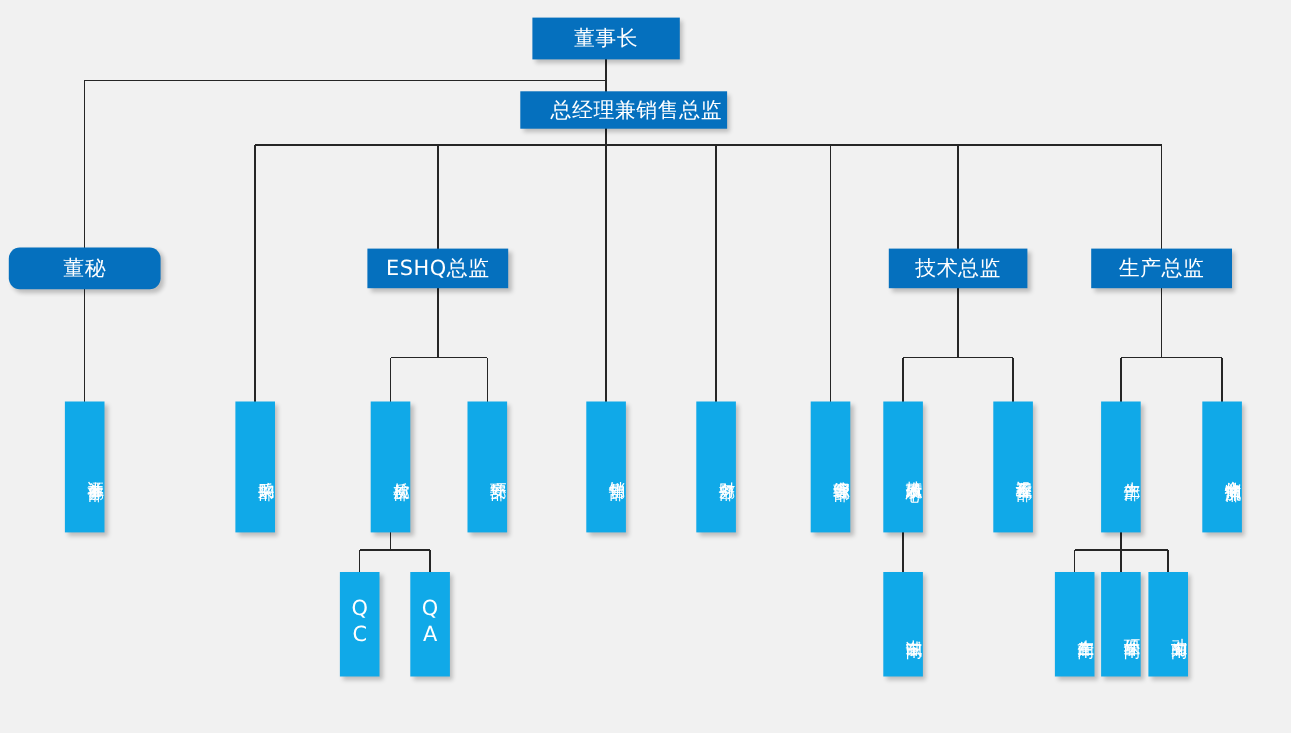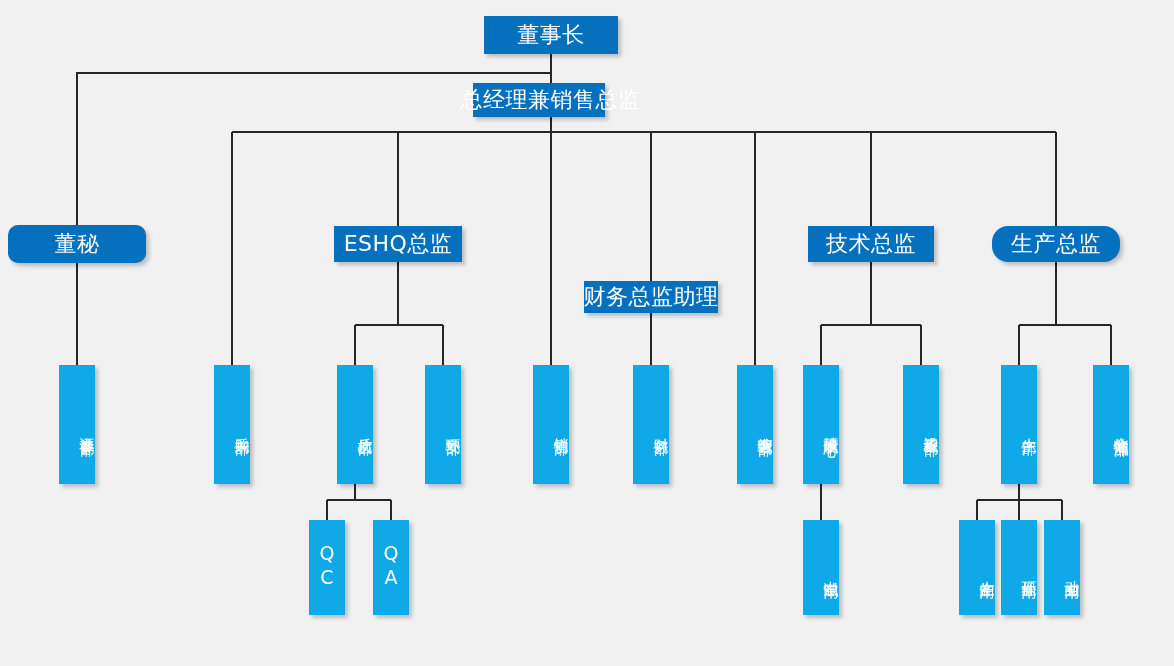--- a/index.html
+++ b/index.html
@@ -39,7 +39,7 @@
   }
   .node.lvl-exec {
     background: #0570be;
-    font-size: 22px;
+    font-size: 19px;
     letter-spacing: 0.5px;
     white-space: nowrap;
   }

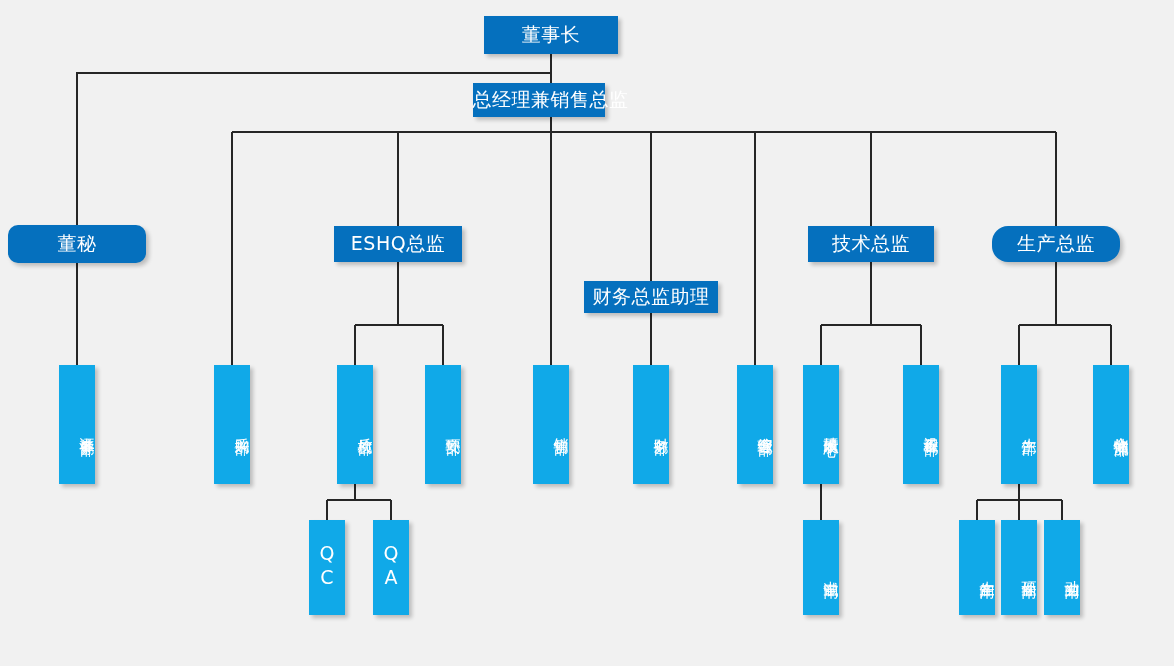--- a/index.html
+++ b/index.html
@@ -128,7 +128,7 @@
     <span>董事长</span>
   </div>
 
-  <div class="node lvl-exec" style="left:473px; top:83px; width:132px; height:34px;padding-left:23px;">
+  <div class="node lvl-exec" style="left:473px; top:83px; width:188px; height:34px;padding-left:23px;">
     <span>总经理兼销售总监</span>
   </div>
 

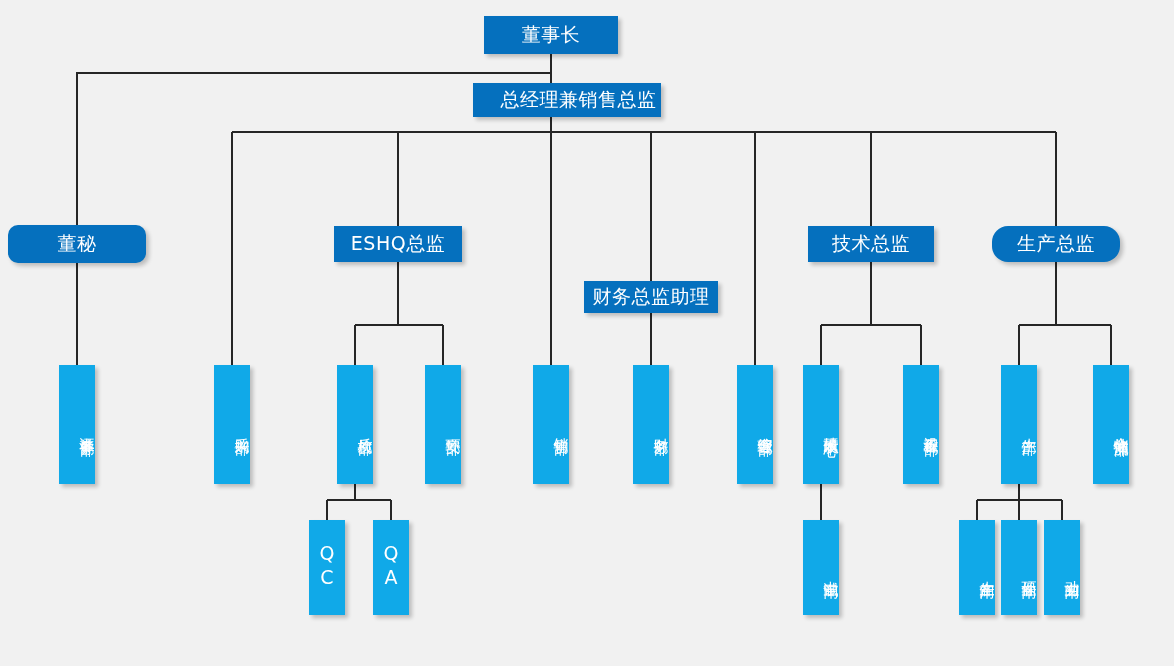--- a/index.html
+++ b/index.html
@@ -149,7 +149,7 @@
     <span>技术总监</span>
   </div>
 
-  <div class="node lvl-exec" style="left:992px; top:226px; width:128px; height:36px;border-radius:16px;">
+  <div class="node lvl-exec" style="left:992px; top:226px; width:128px; height:36px;">
     <span>生产总监</span>
   </div>
 

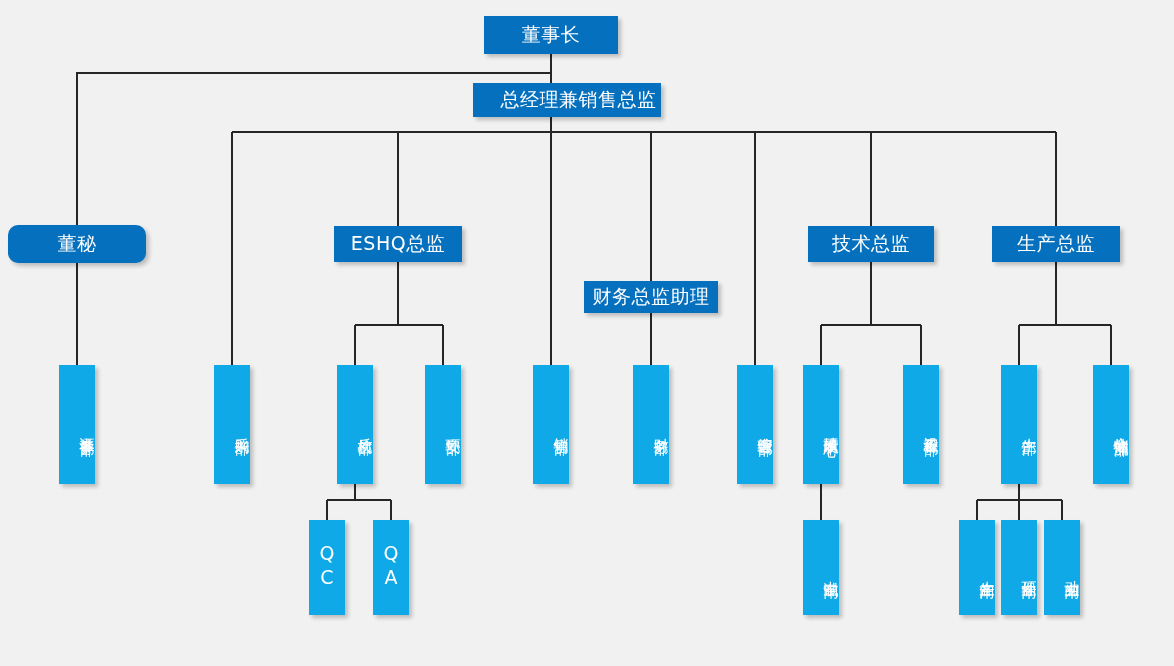--- a/index.html
+++ b/index.html
@@ -141,9 +141,6 @@
     <span>ESHQ总监</span>
   </div>
 
-  <div class="node lvl-exec" style="left:584px; top:281px; width:134px; height:32px;">
-    <span>财务总监助理</span>
-  </div>
 
   <div class="node lvl-exec" style="left:808px; top:226px; width:126px; height:36px;justify-content:center;">
     <span>技术总监</span>

